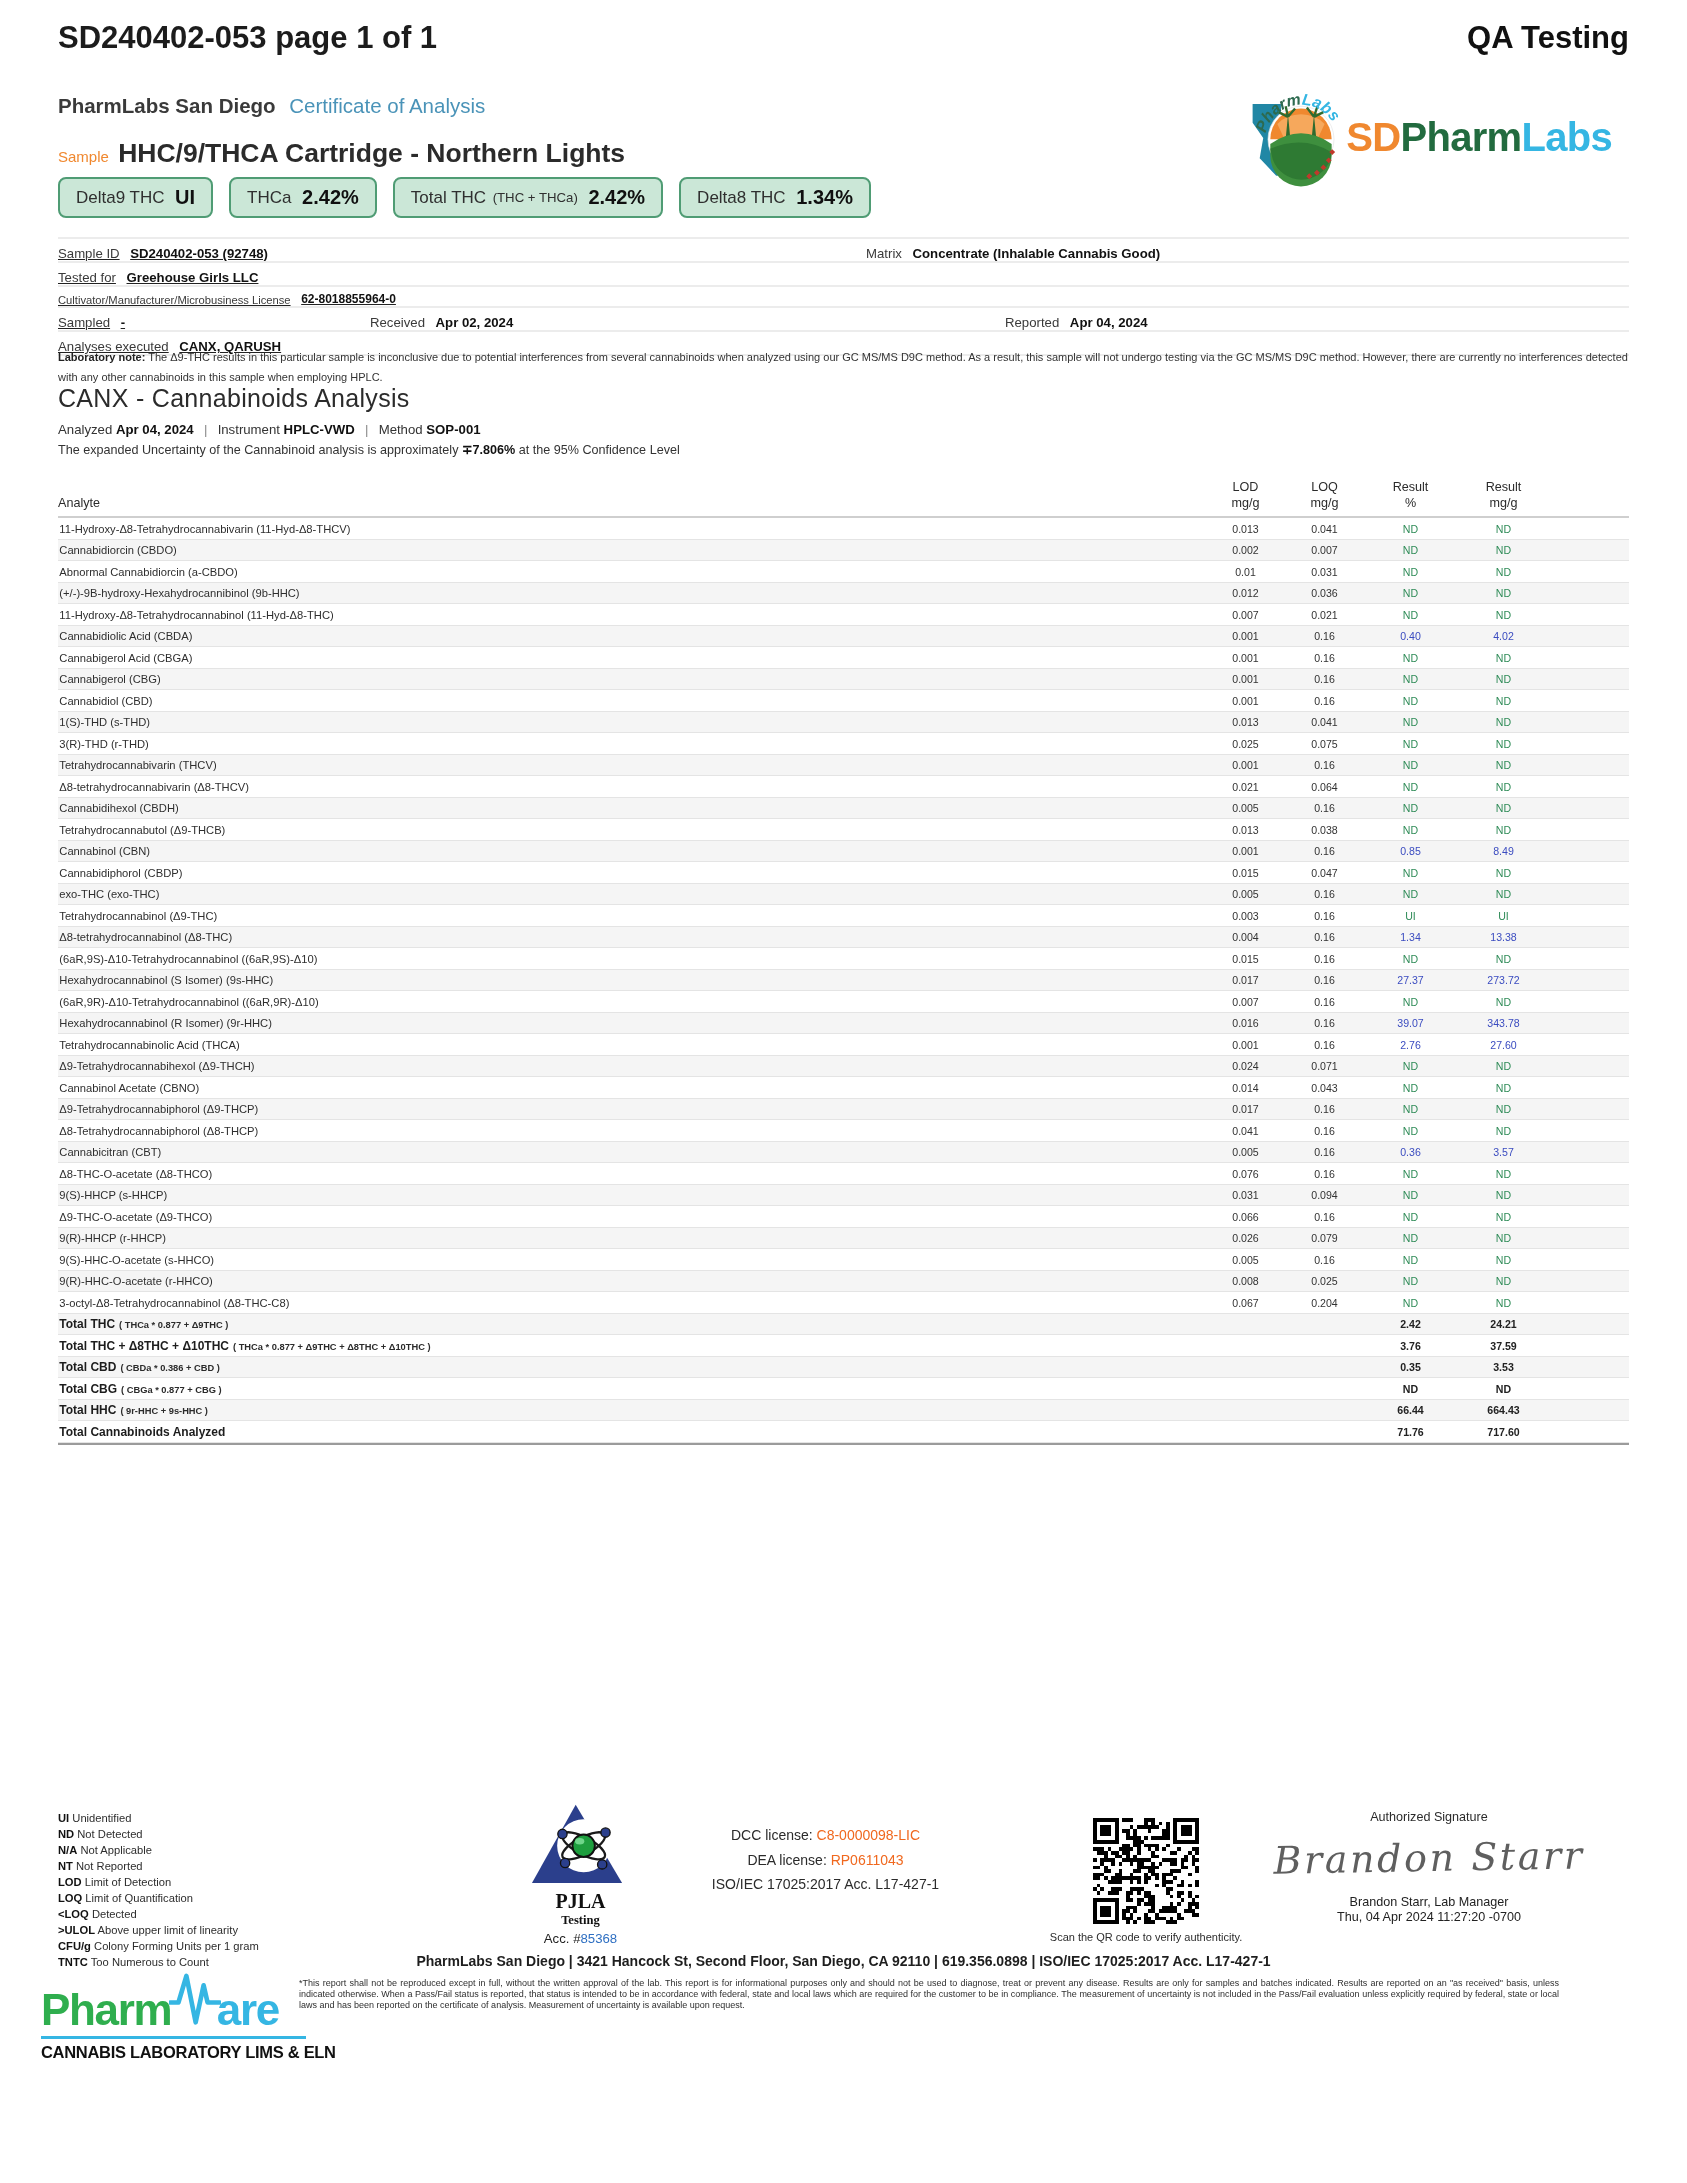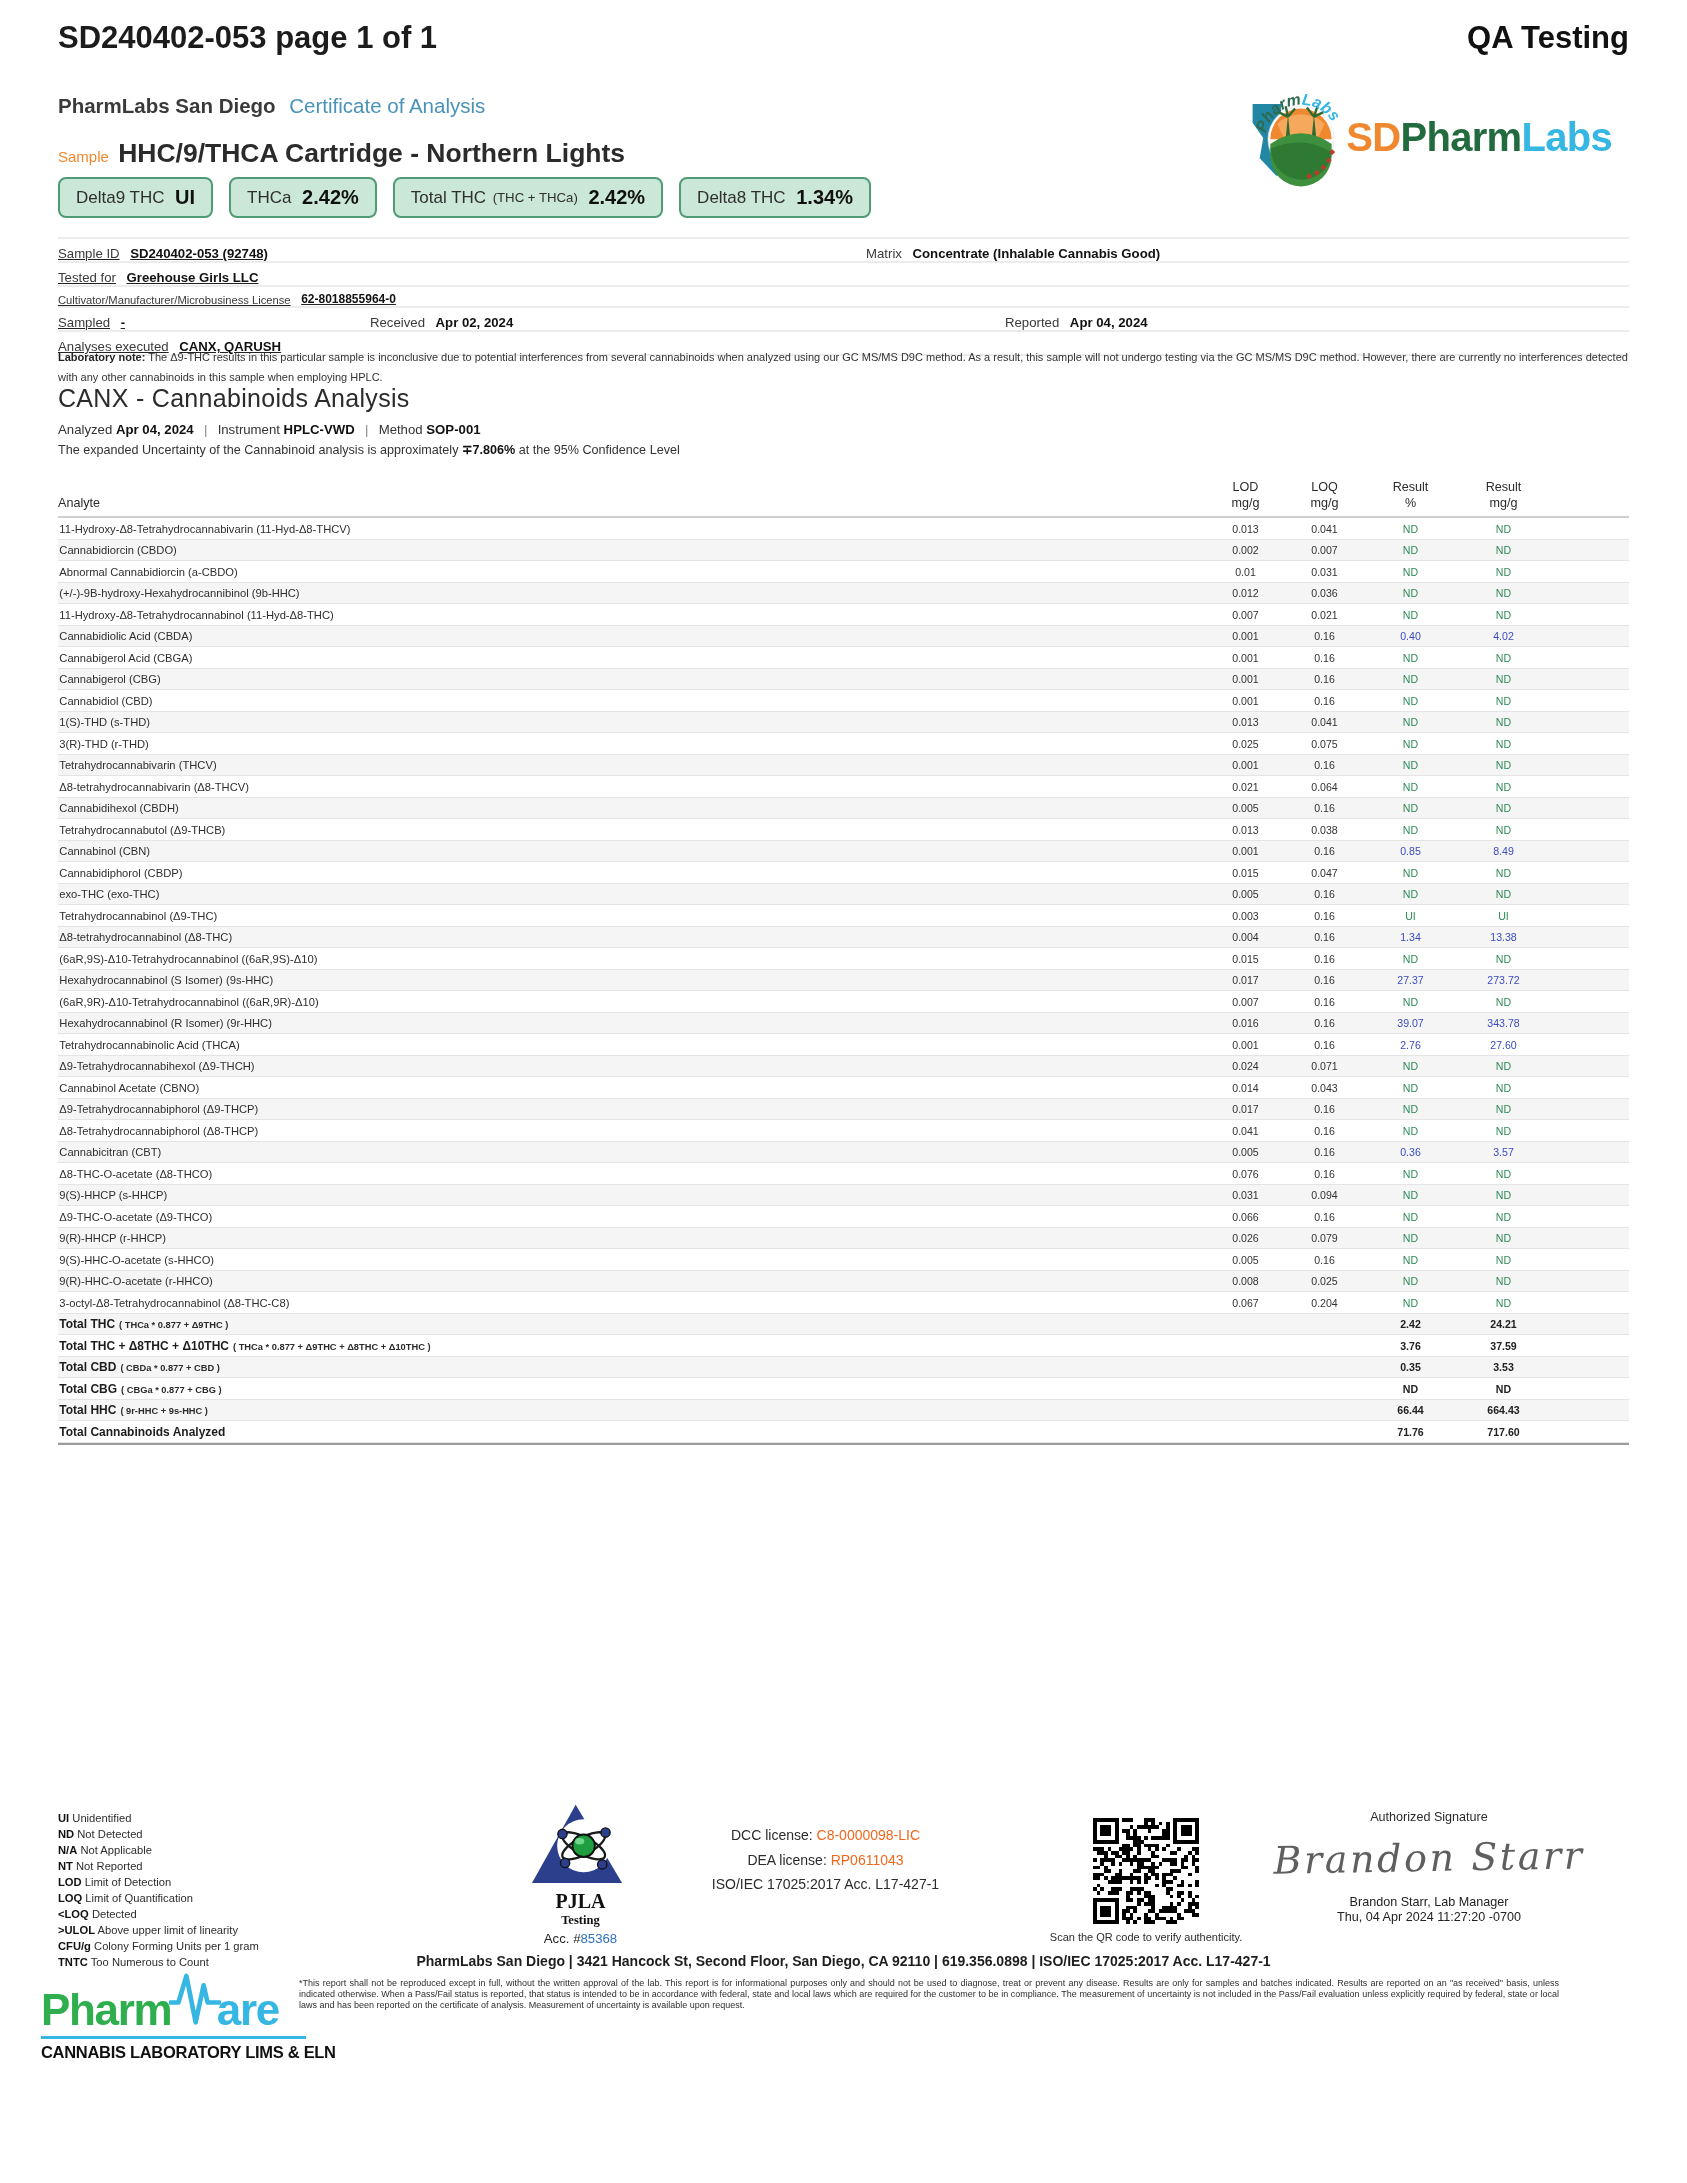--- a/index.html
+++ b/index.html
@@ -542,7 +542,7 @@
           <div></div>
         </div>
         <div class="trow stripe">
-          <div class="c-an"><span class="tot-name">Total CBD</span><span class="tot-formula">( CBDa * 0.877 + CBD )</span></div>
+          <div class="c-an"><span class="tot-name">Total CBD</span><span class="tot-formula">( CBDa * 0.386 + CBD )</span></div>
           <div class="c-num"></div>
           <div class="c-num"></div>
           <div class="c-res k">0.35</div>

